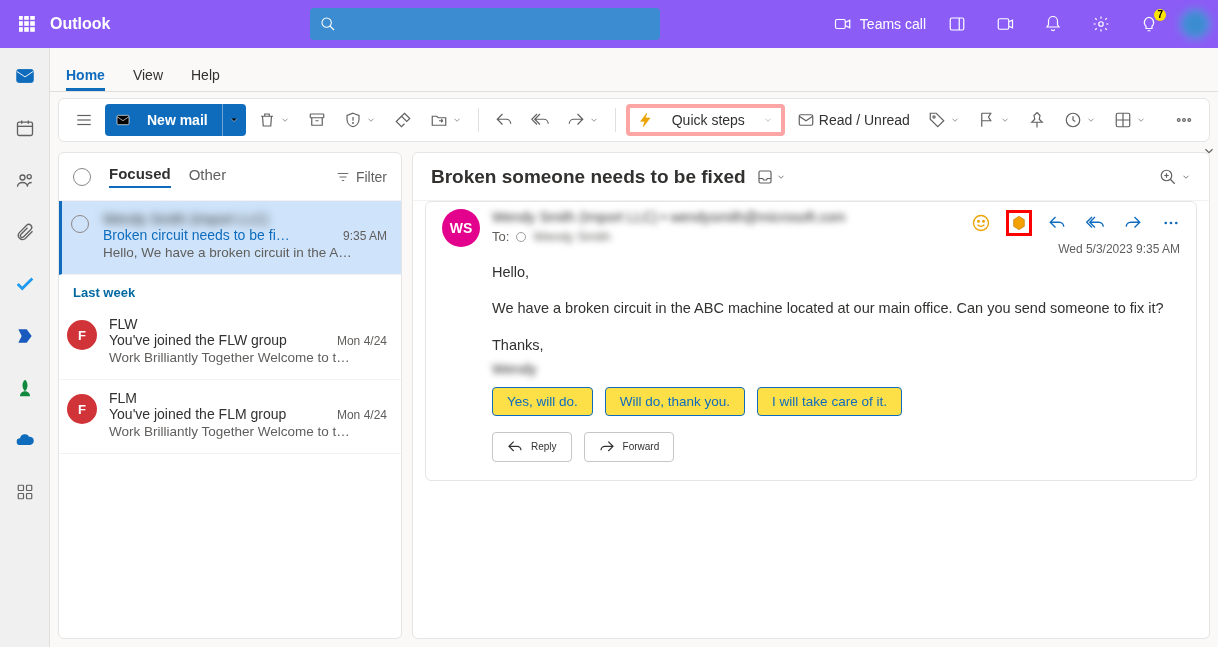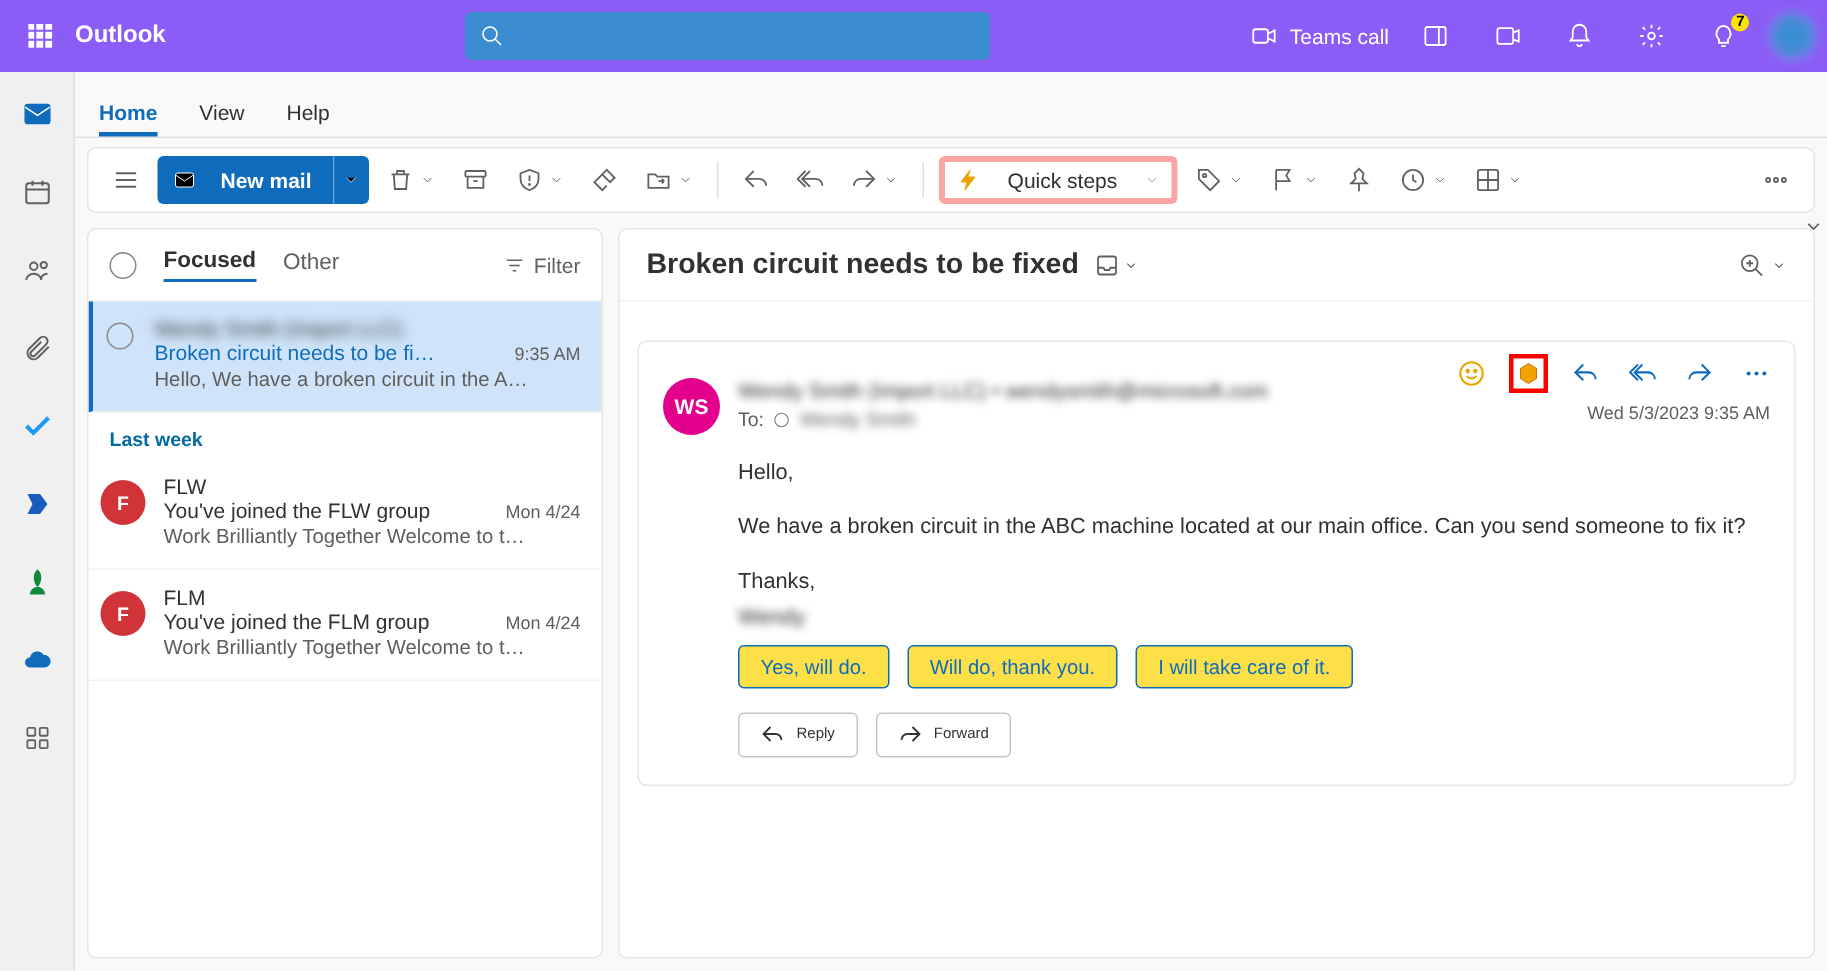--- a/index.html
+++ b/index.html
@@ -325,6 +325,13 @@
               <path d="M6 9l6 6 6-6"></path>
             </svg>
       </div>
+      <div class="rbtn" style="font-size:14px;color:#323130">
+        <svg width="18" height="18" viewBox="0 0 24 24">
+              <rect x="3" y="5" width="18" height="14" rx="2"></rect>
+              <path d="M3 7l9 6 9-6"></path>
+            </svg>
+        <span>Read / Unread</span>
+      </div>
       <div class="rbtn">
             <svg width="18" height="18" viewBox="0 0 24 24">
               <path d="M3 3h8l10 10-8 8L3 11z"></path>

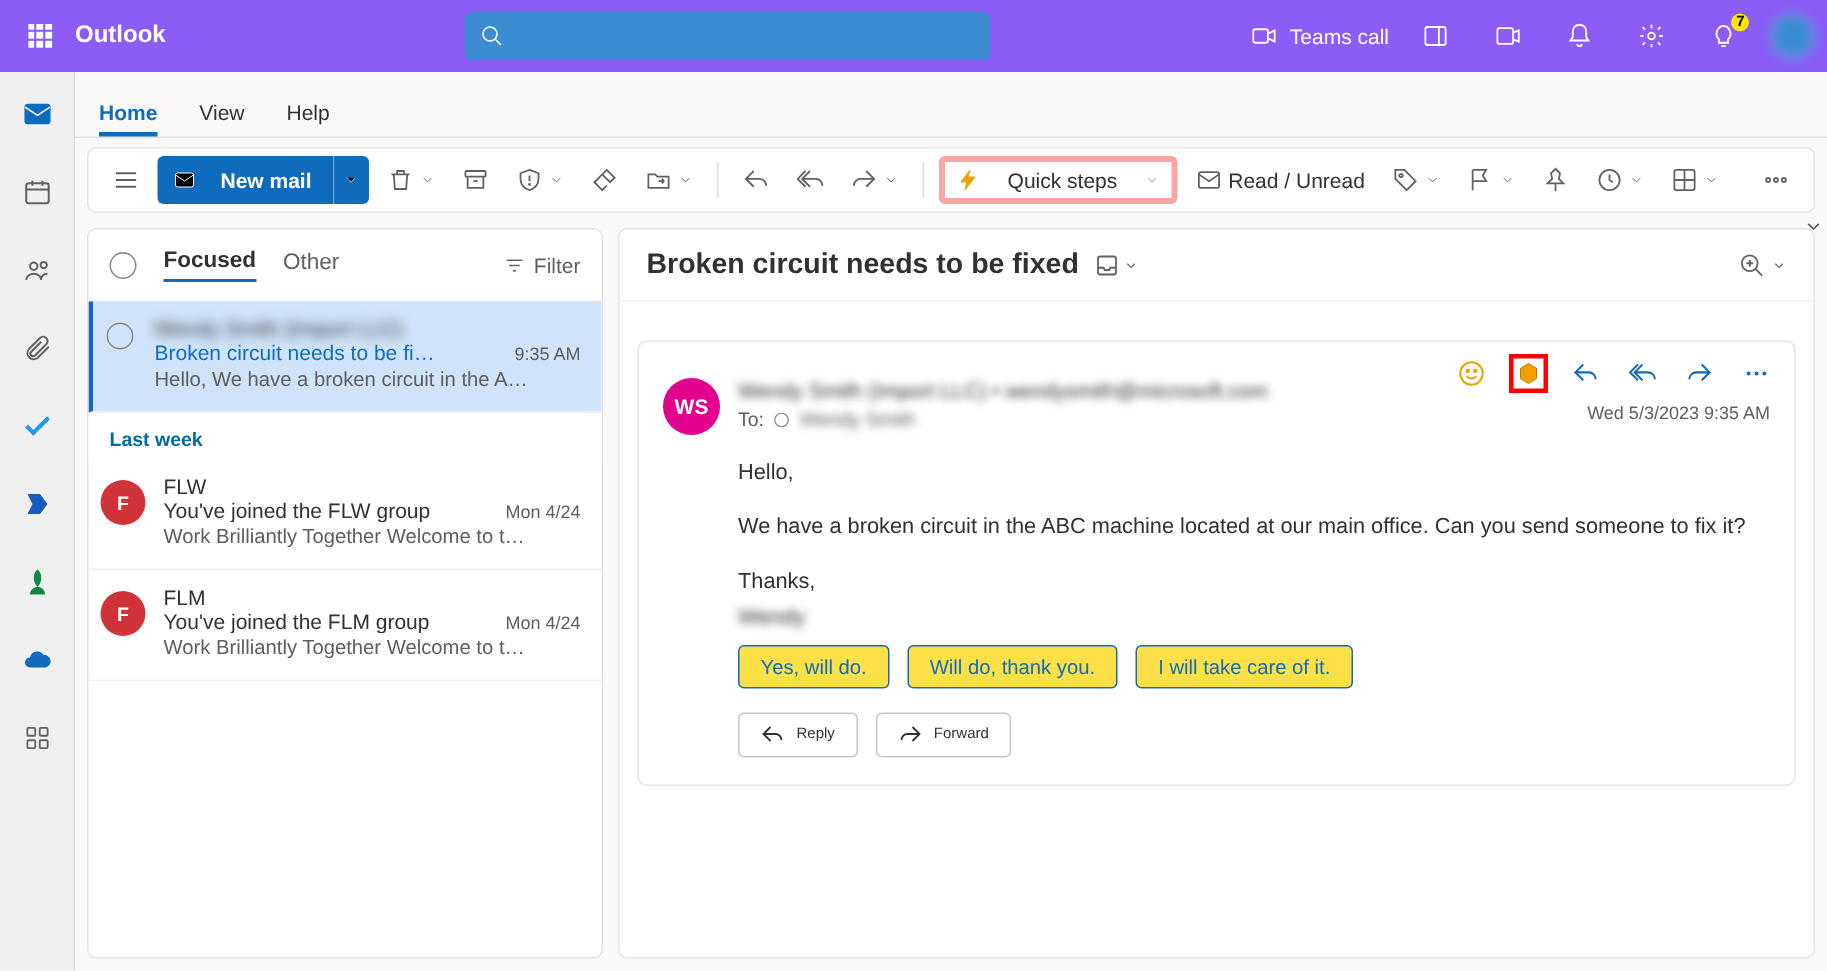--- a/index.html
+++ b/index.html
@@ -434,7 +434,7 @@
 
       <div class="readpane">
         <div class="readtitle">
-          <h2>Broken circuit needs to be fixed</h2>
+          <h2>Broken someone needs to be fixed</h2>
           <div style="display:flex;align-items:center;gap:2px;color:#616161">
             <svg width="18" height="18" viewBox="0 0 24 24" stroke="#616161" fill="none" stroke-width="1.6">
                 <rect x="4" y="4" width="16" height="16" rx="2"></rect>

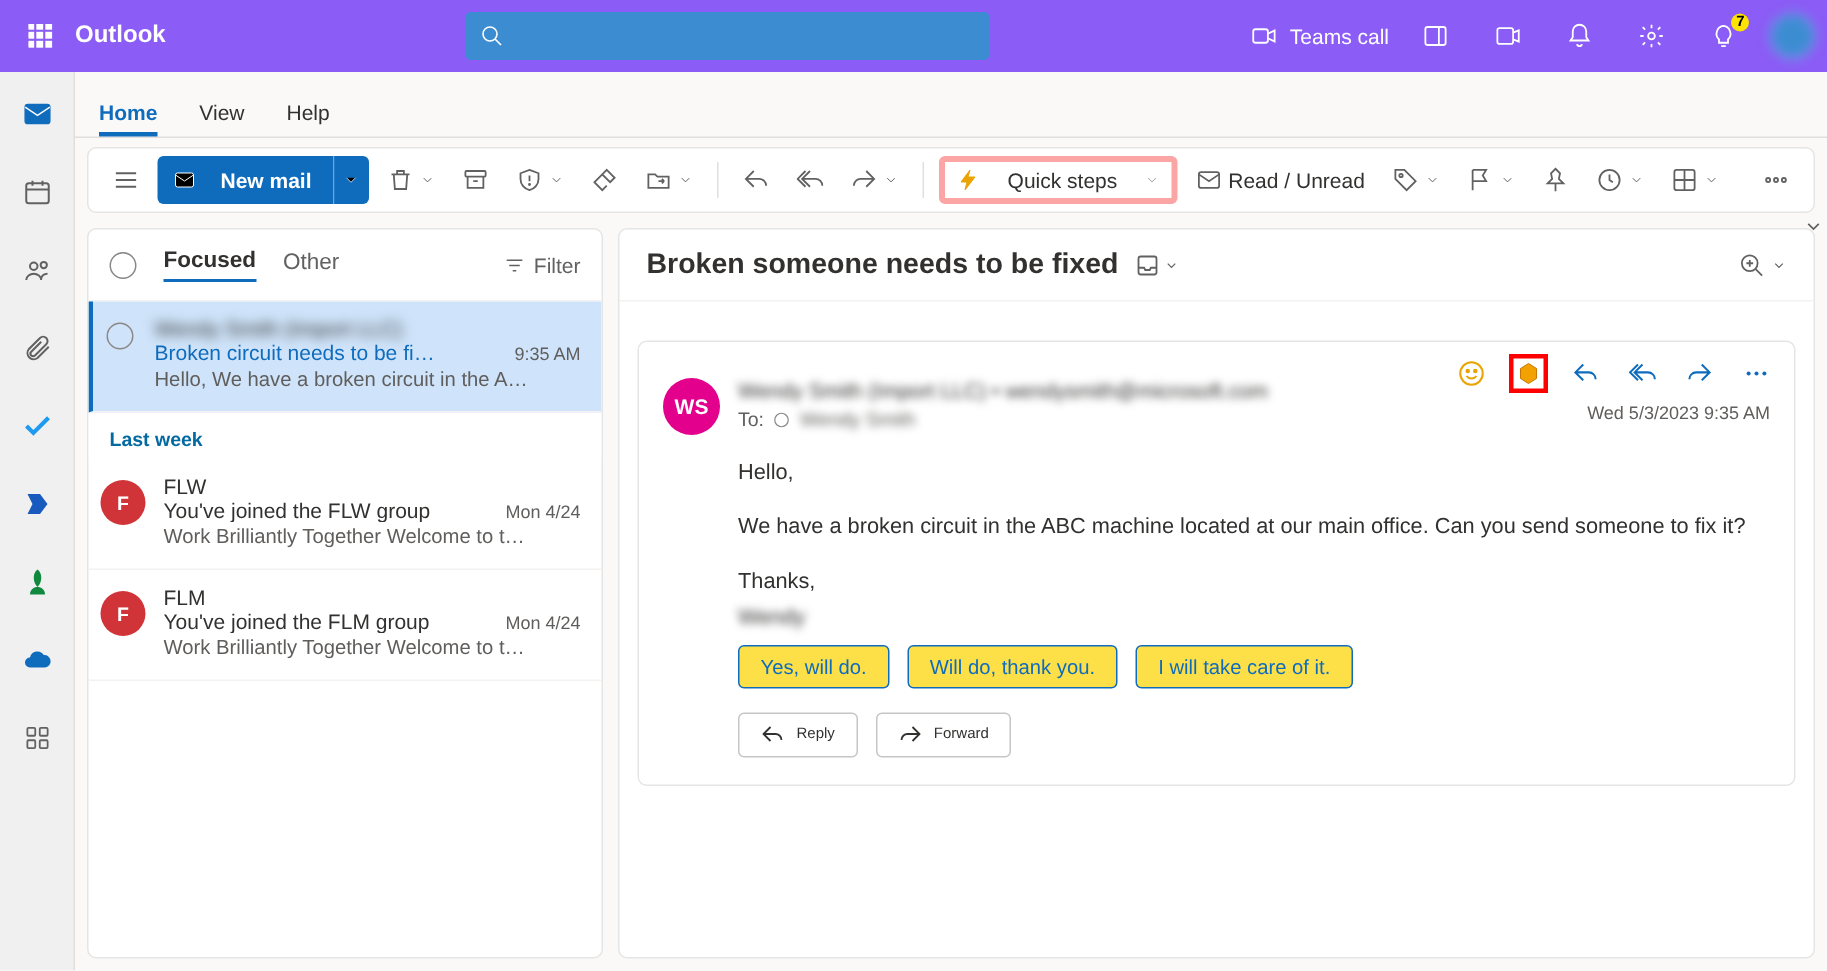--- a/index.html
+++ b/index.html
@@ -71,7 +71,7 @@
   .readtitle h2 { font-size:19px; font-weight:600; margin:0;}
   .readtitle .zoom { margin-left:auto; display:flex; align-items:center; gap:4px; color:#616161;}
   
-  .msgcard { margin:26px 12px; border:1px solid #e5e5e5; border-radius:6px; padding:24px 16px 18px 16px; position:relative;}
+  .msgcard { margin:0 12px; border:1px solid #e5e5e5; border-radius:6px; padding:7px 16px 18px 16px; position:relative;}
   .msghead { display:flex; gap:12px; align-items:flex-start;}
   .msgav { width:38px; height:38px; border-radius:50%; background:#e3008c; color:#fff; font-weight:600; display:flex; align-items:center; justify-content:center; font-size:14px;}
   .msgfrom { flex:1;}

